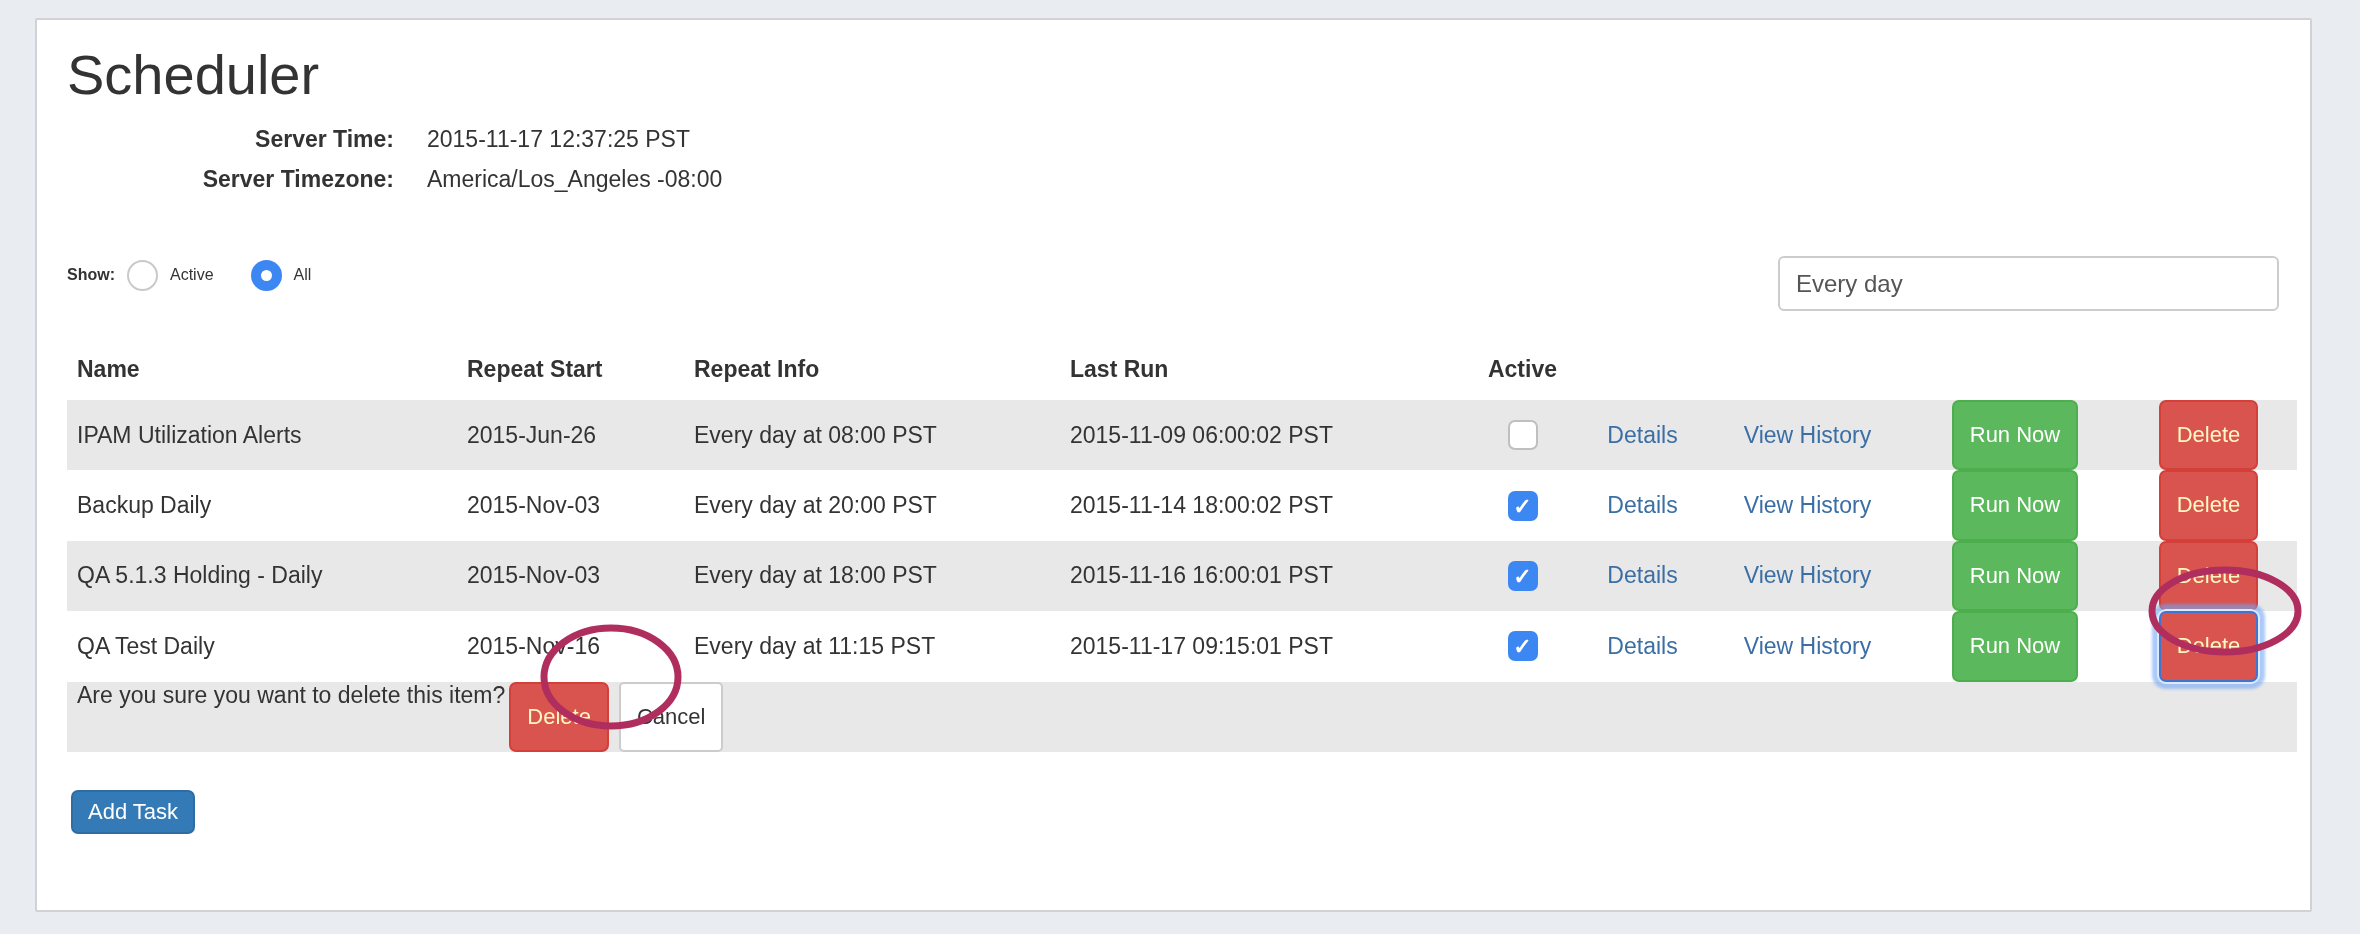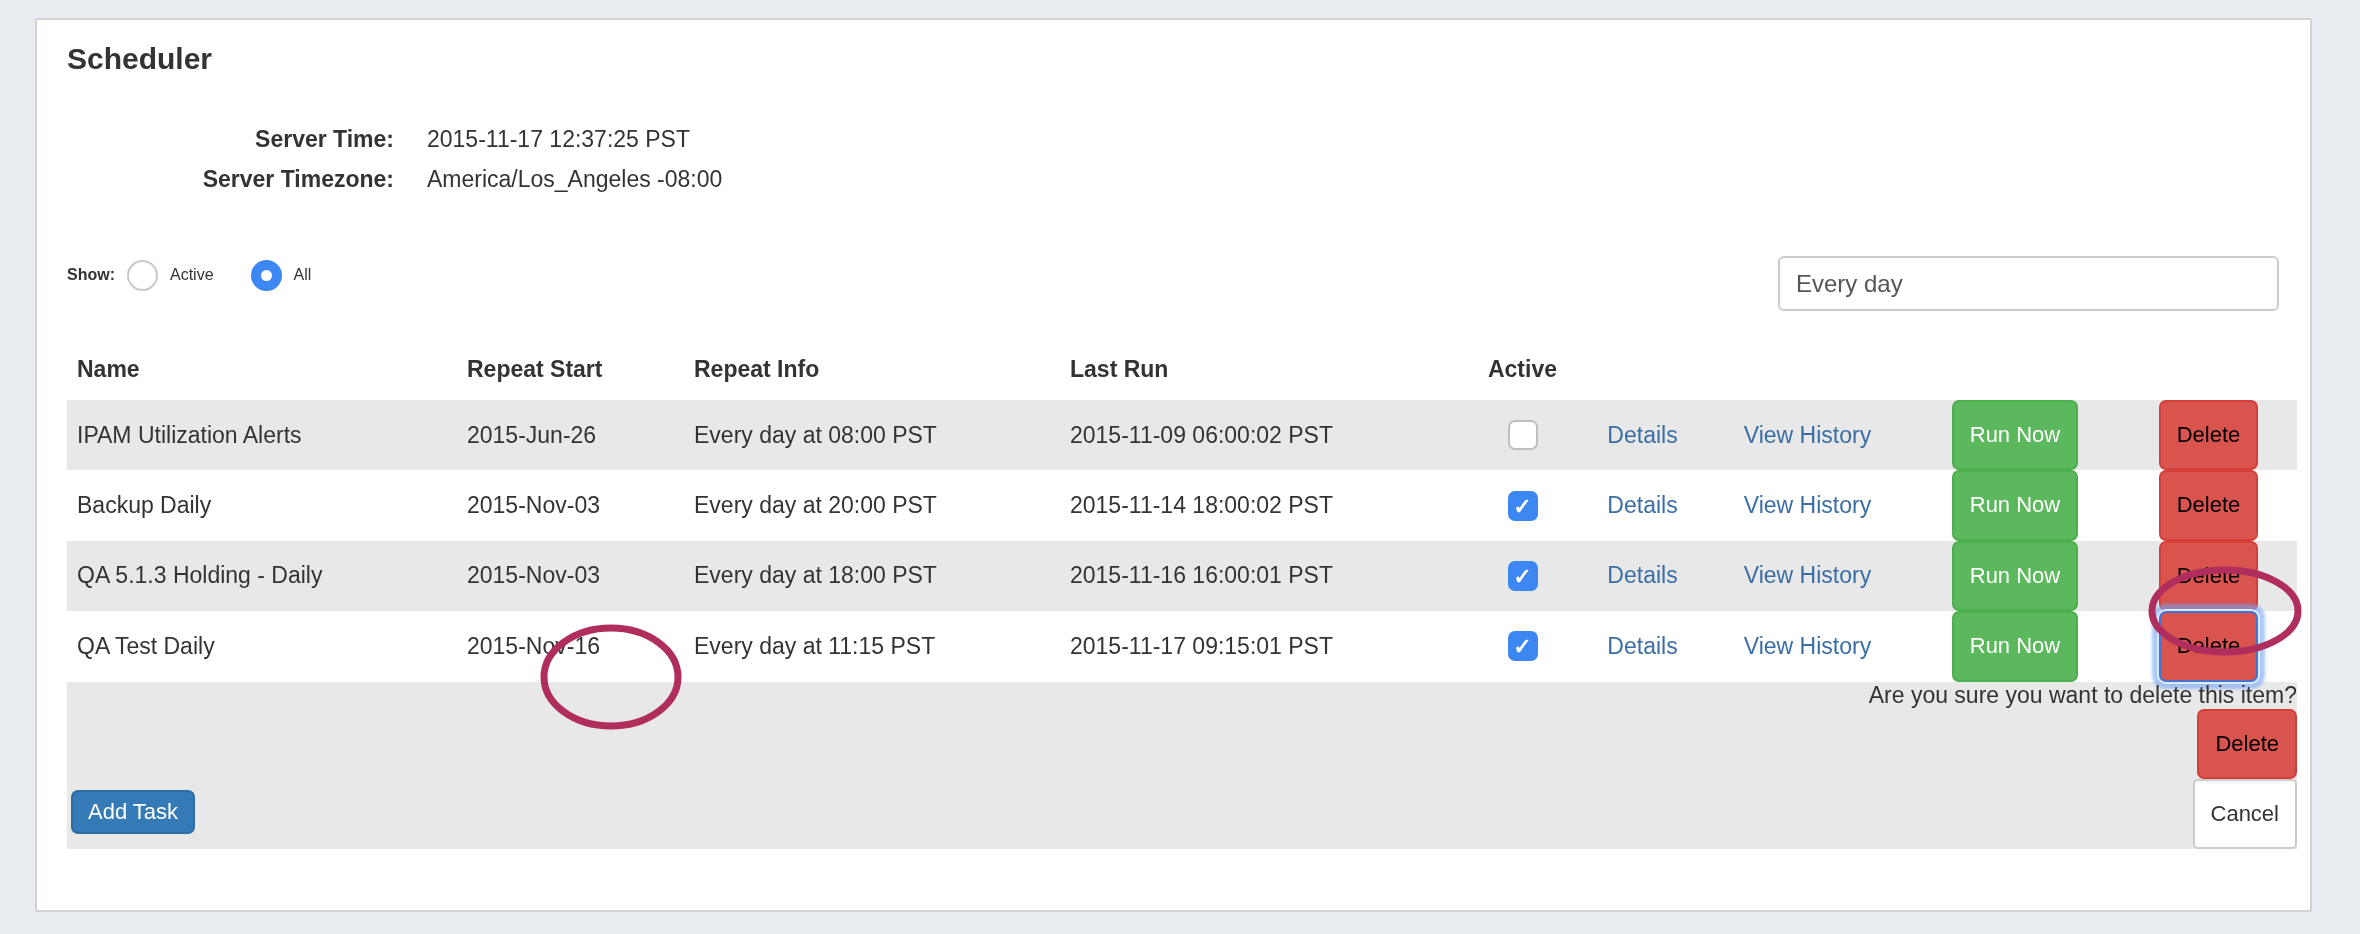--- a/index.html
+++ b/index.html
@@ -20,7 +20,7 @@
   }
   .page-title {
     position:absolute; left:30px; top:22px;
-    font-size:30px; font-weight:bold; color:#333;
+    font-size:56px; font-weight:normal; color:#333;
   }
   .server-block { position:absolute; left:0; top:106px; font-size:23px; }
   .server-row { display:flex; align-items:baseline; margin-bottom:13px; }

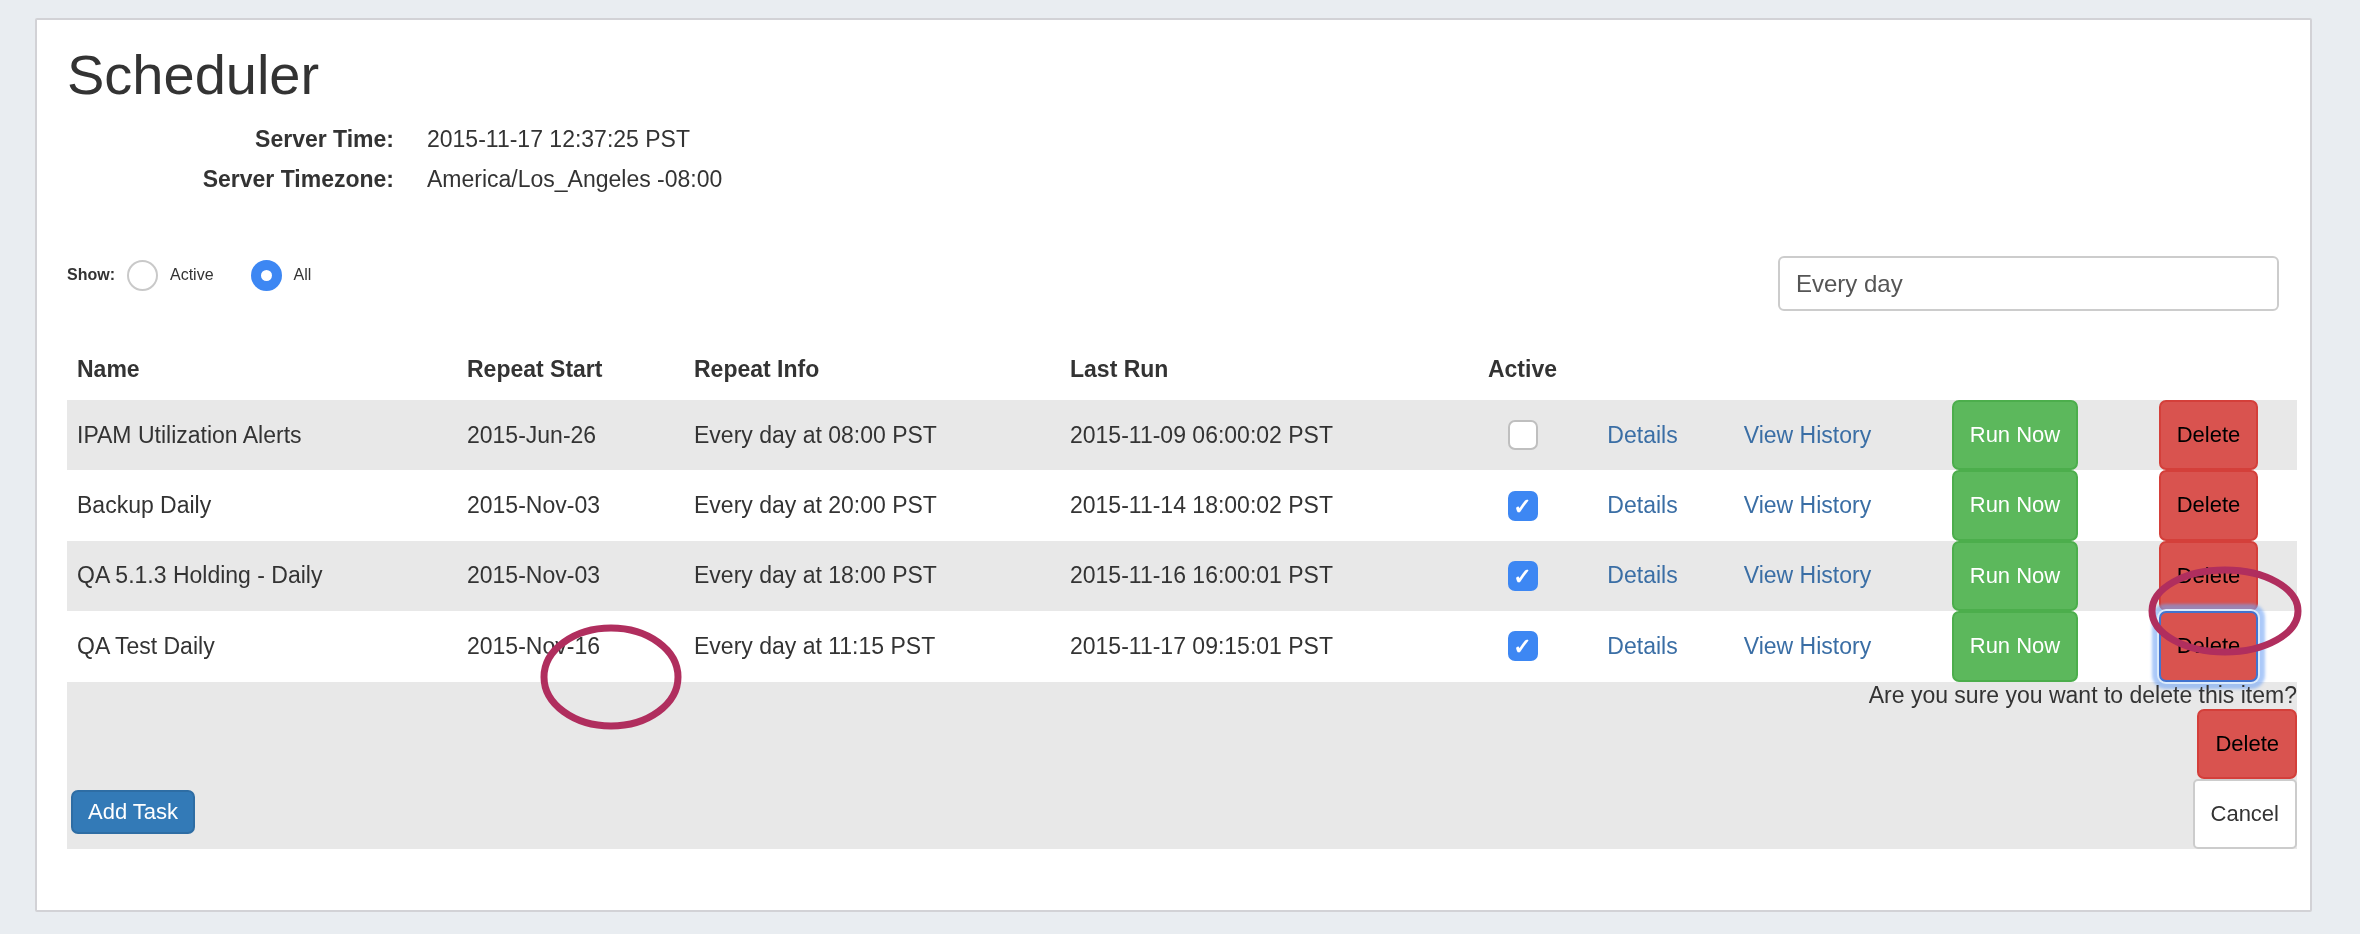--- a/index.html
+++ b/index.html
@@ -75,7 +75,7 @@
     font-family:"Liberation Sans", sans-serif;
   }
   .btn-green { background:#5cb85c; border-color:#4cae4c; color:#fff; }
-  .btn-red { background:#d9534f; border-color:#d43f3a; color:#000000; }
+  .btn-red { background:#d9534f; border-color:#d43f3a; color:#fef9c3; }
   .btn-red.focused {
     border-color:#4273cf;
     box-shadow:0 0 0 2px #dcebfb, 0 0 3px 7px rgba(115,165,245,.6);

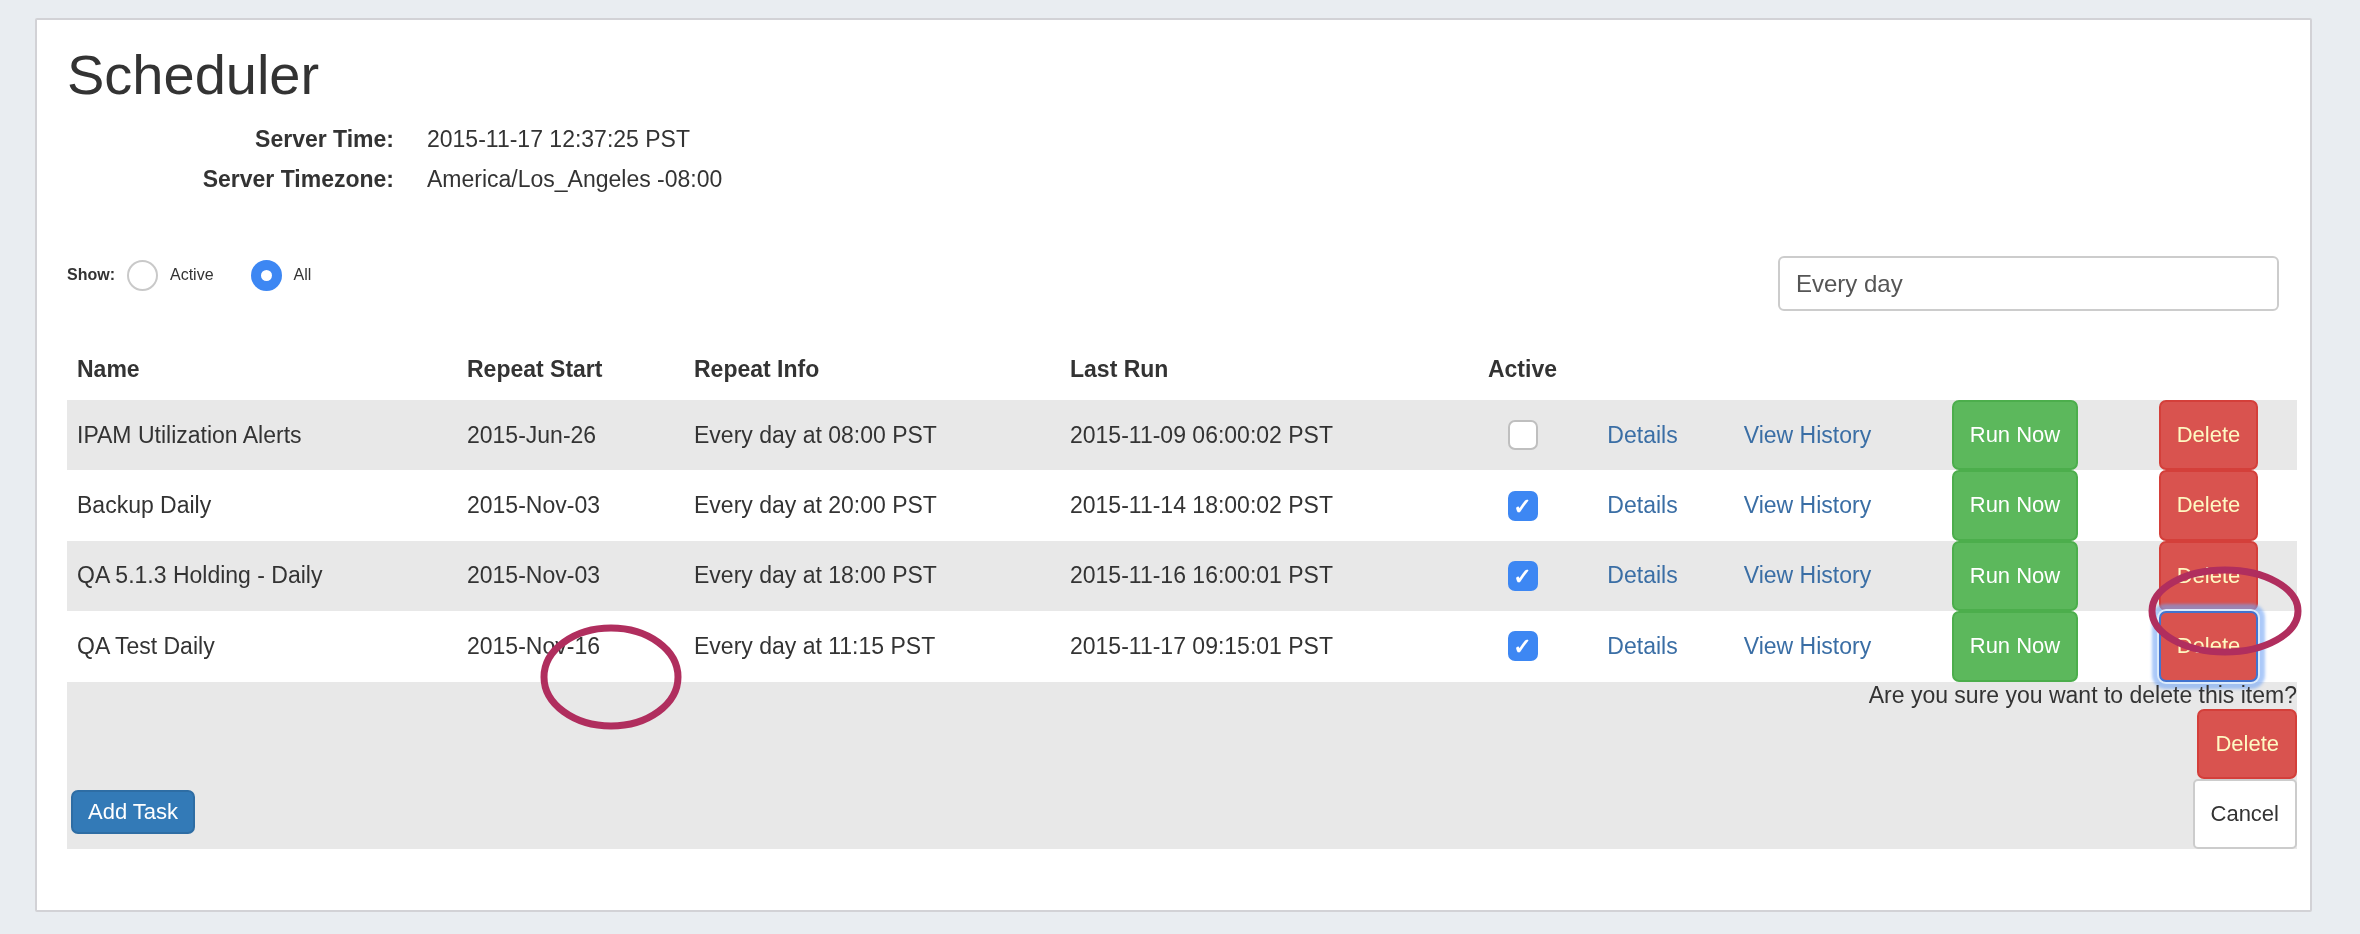--- a/index.html
+++ b/index.html
@@ -96,7 +96,7 @@
   }
 
   .confirm-cell { background:#e8e8e8; }
-  .confirm-inner { display:flex; align-items:flex-end; padding-left:10px; font-size:23px;flex-direction:column; }
+  .confirm-inner { display:flex; align-items:flex-start; padding-left:10px; font-size:23px; }
   .confirm-inner .btn-red { margin-left:4px; }
   .confirm-inner .btn-cancel { margin-left:10px; }
 

